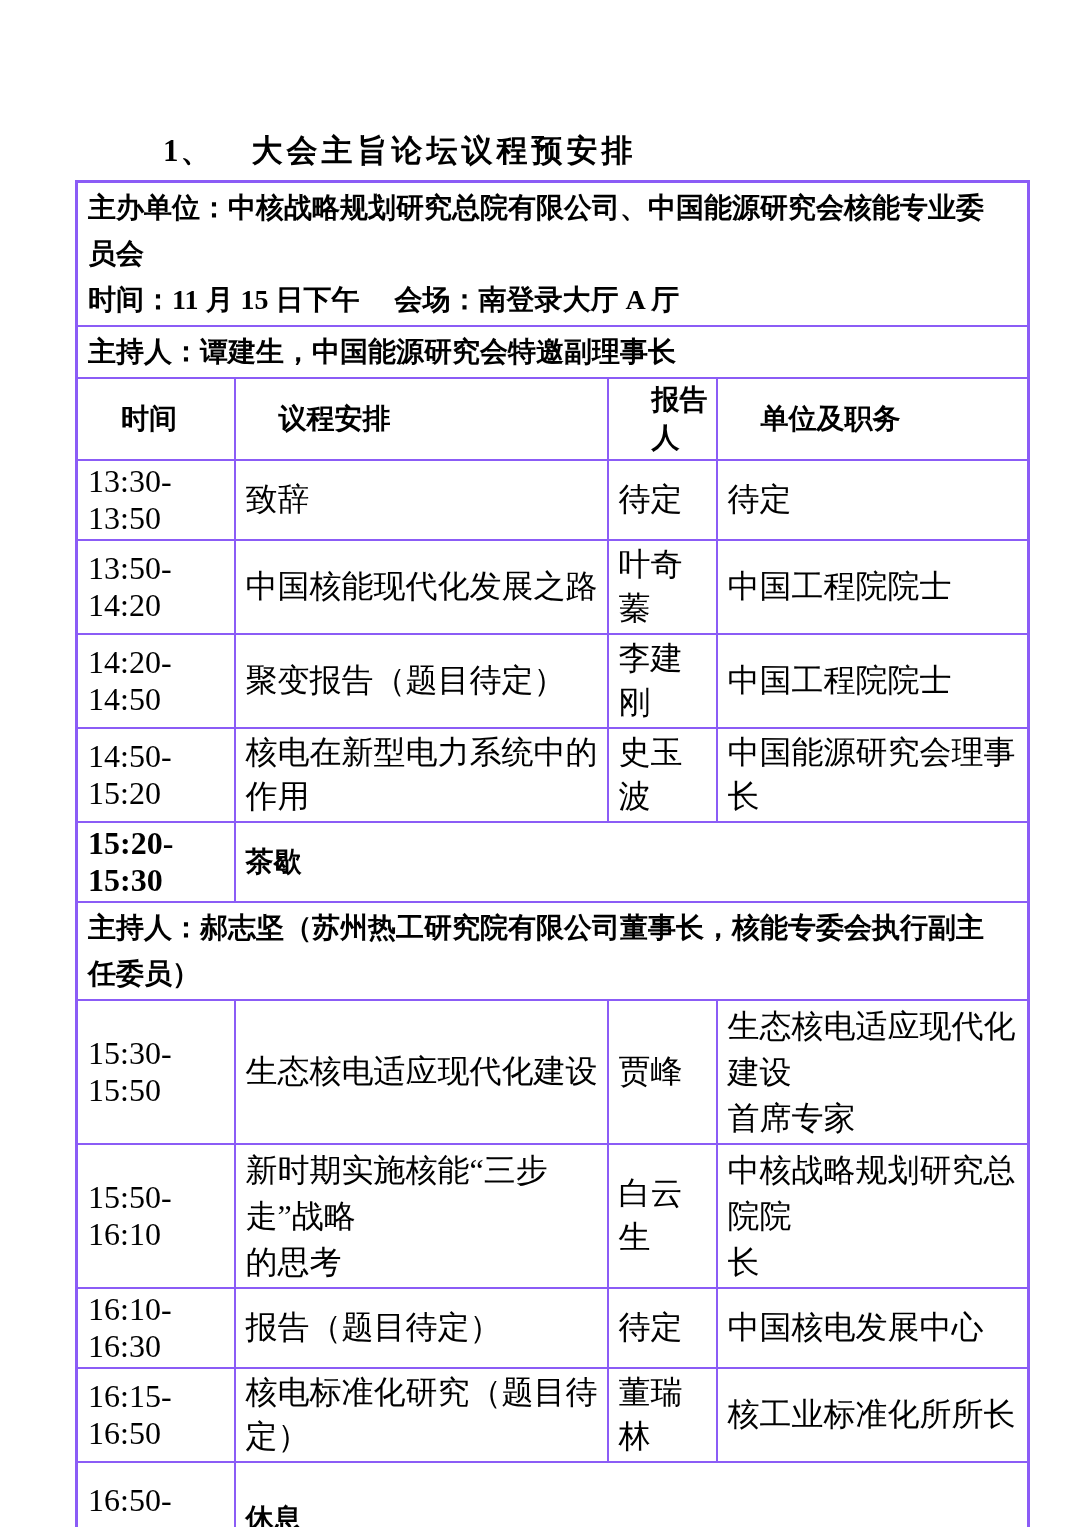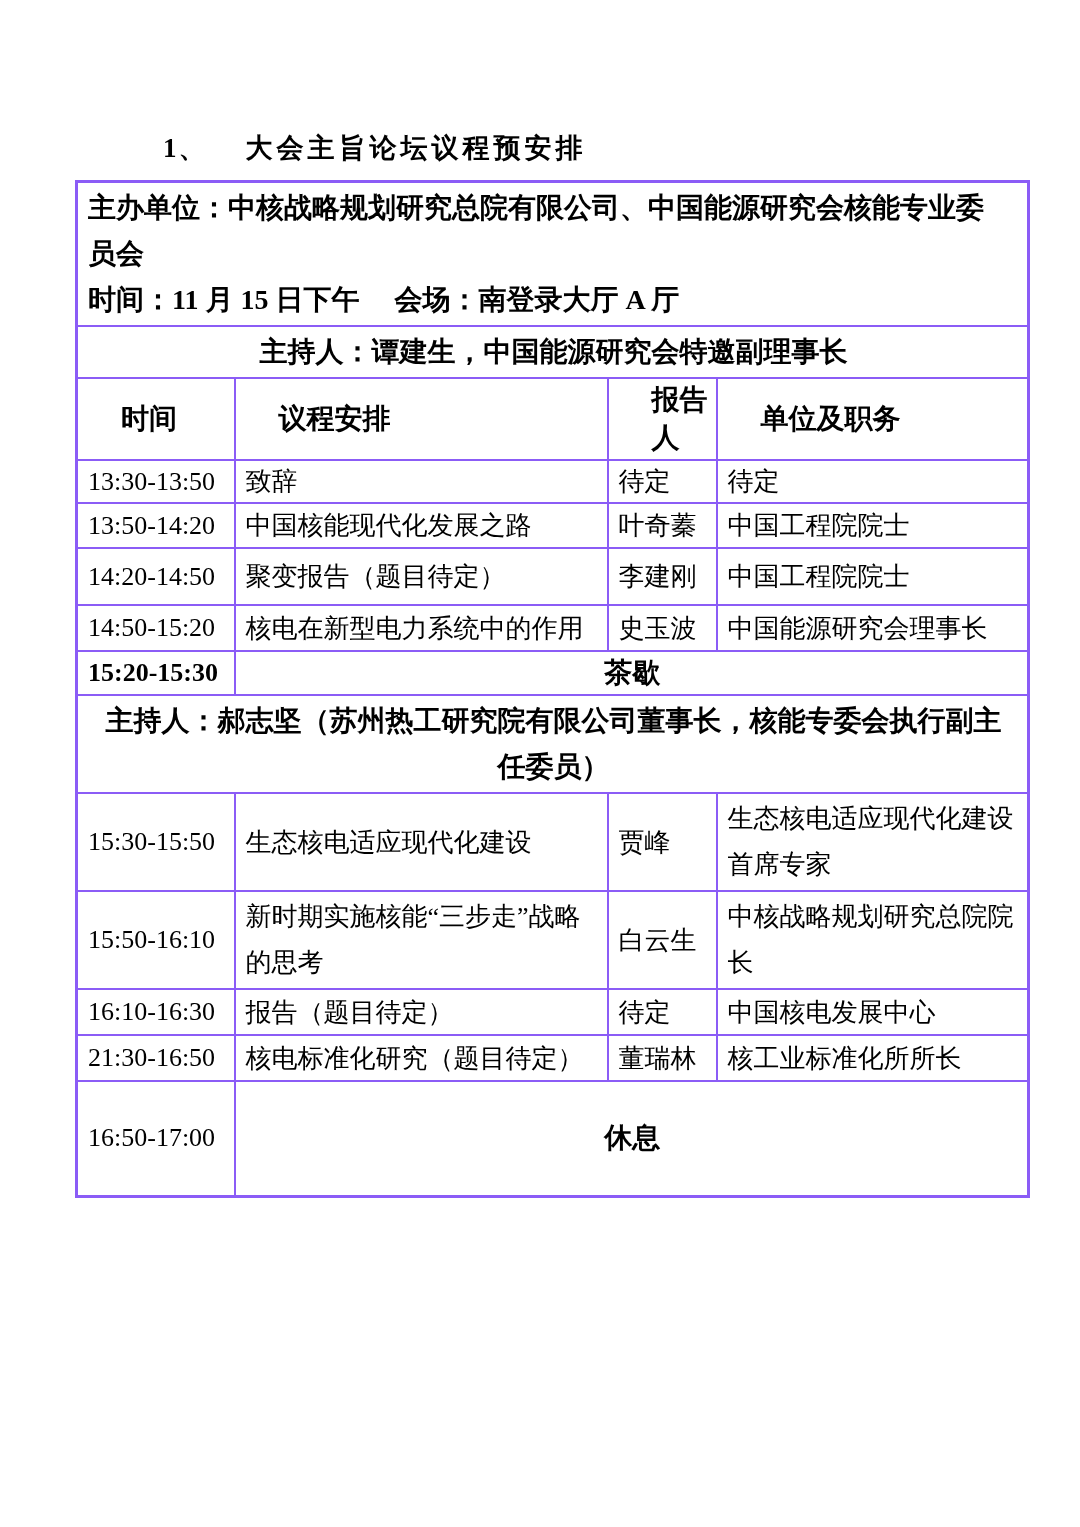--- a/index.html
+++ b/index.html
@@ -23,7 +23,7 @@
     position: absolute;
     left: 163px;
     top: 130px;
-    font-size: 27px;
+    font-size: 31px;
     font-weight: 700;
     white-space: nowrap;
   }

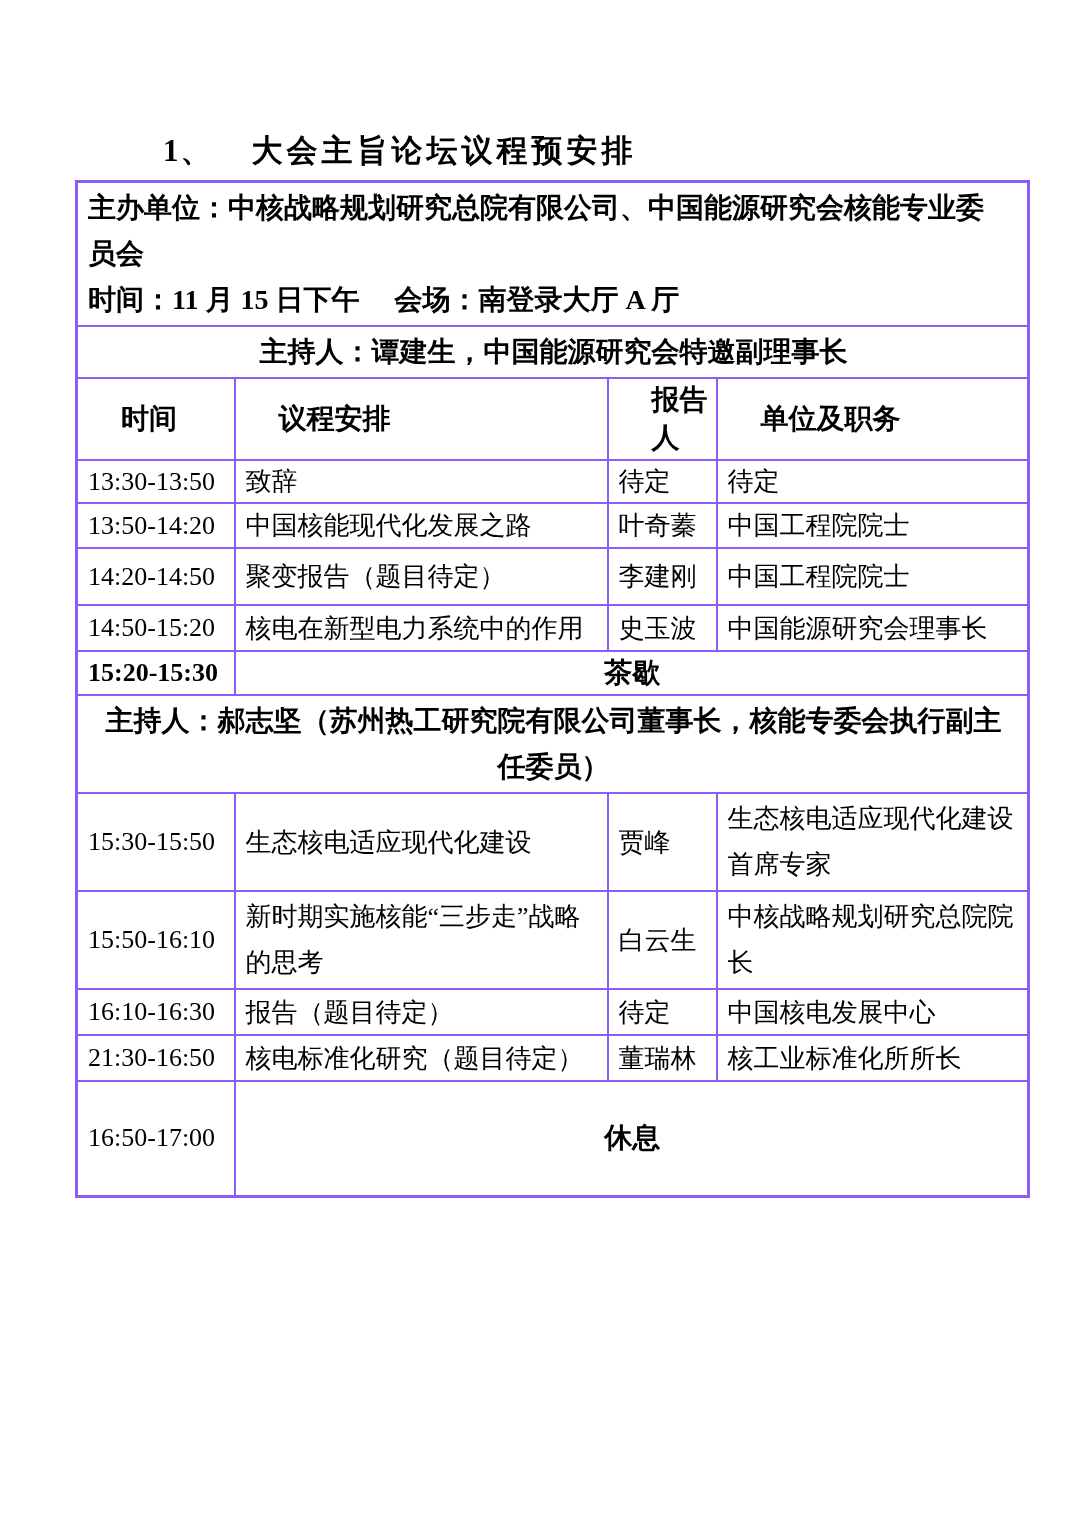--- a/index.html
+++ b/index.html
@@ -57,7 +57,7 @@
   }
   .bold { font-weight: 700; }
   .big  { font-size: 28px; }
-  .center { text-align: center; margin-left: 39px; }
+  .center { text-align: left; margin-left: 39px; }
   .prewrap { white-space: pre-line; line-height: 46px; }
   th { font-size: 28px; font-weight: 700; padding-left: 43px; }
 </style>

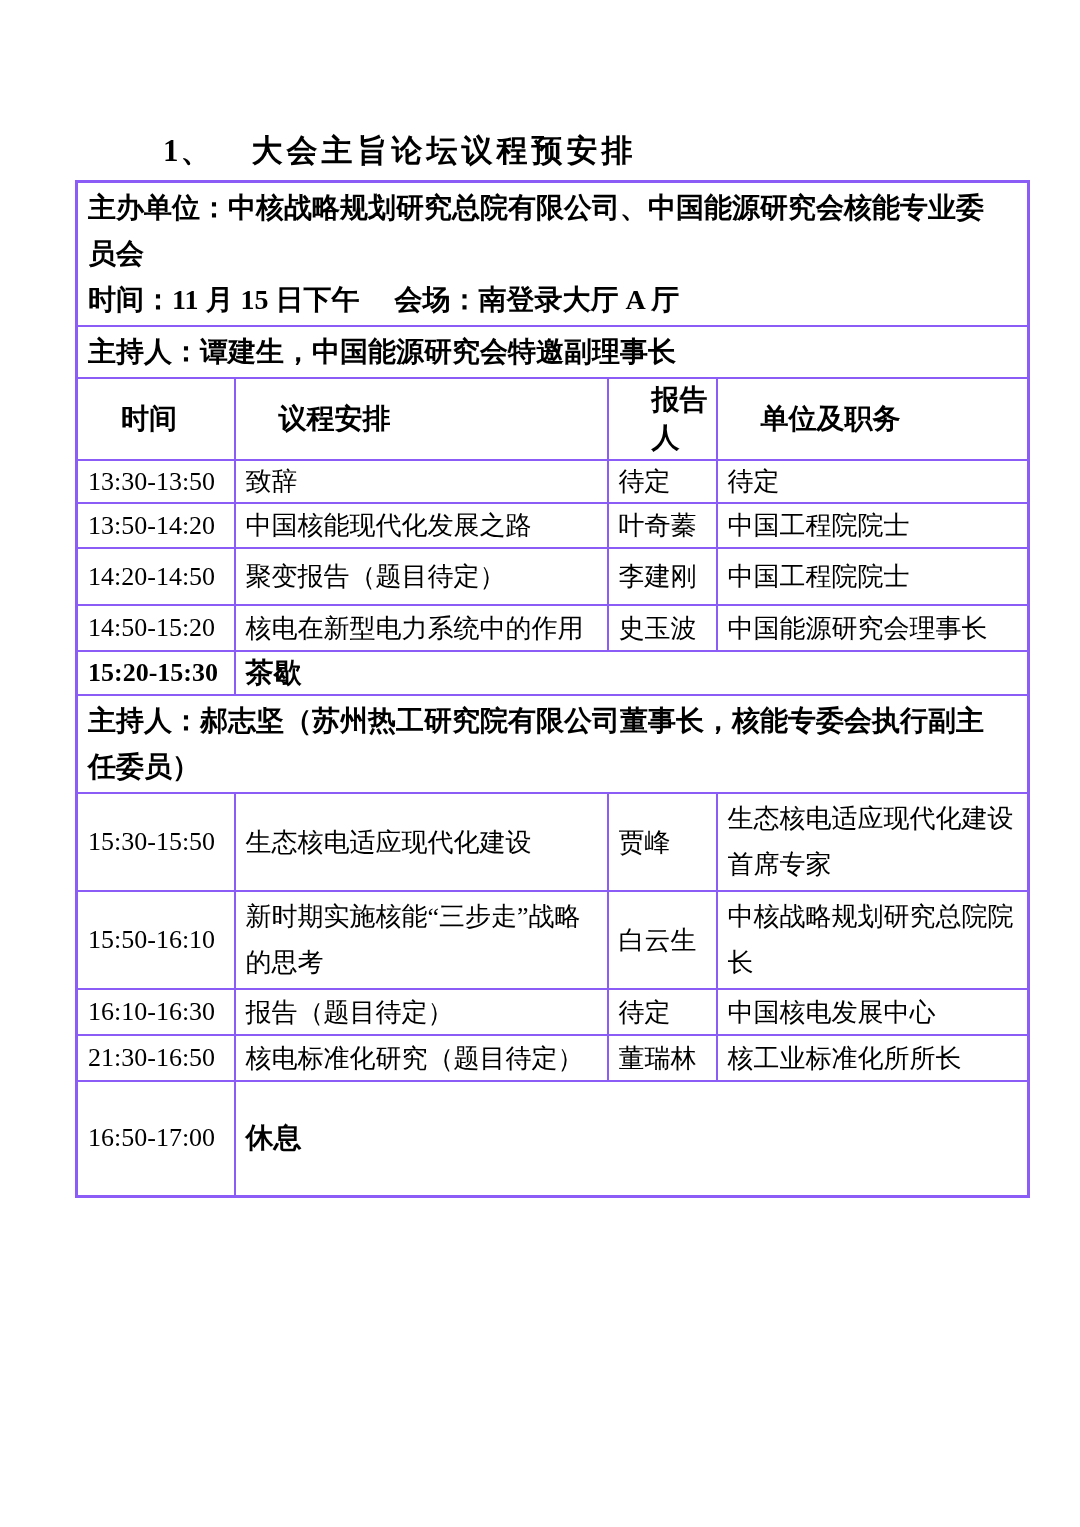--- a/index.html
+++ b/index.html
@@ -50,7 +50,7 @@
   td, th {
     padding: 2px 8px 2px 10px;
     vertical-align: middle;
-    font-size: 26px;
+    font-size: 32px;
     font-weight: 400;
     text-align: left;
     overflow: hidden;

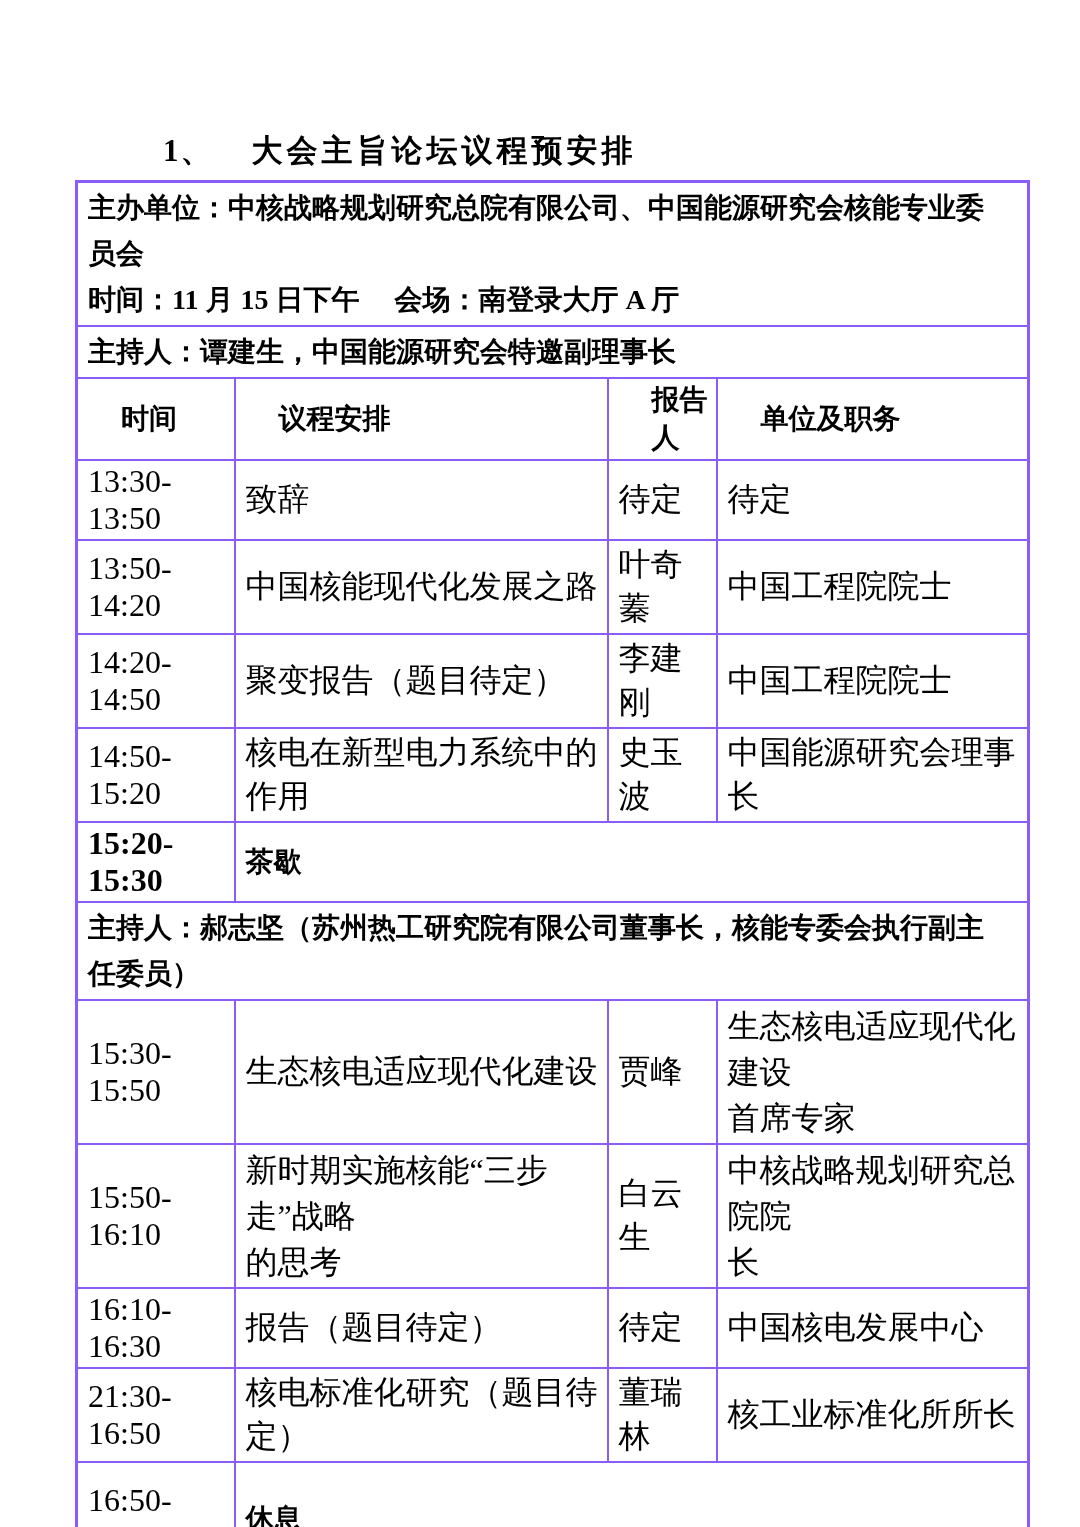--- a/index.html
+++ b/index.html
@@ -153,7 +153,7 @@
       <td>中国核电发展中心</td>
     </tr>
     <tr style="height:46px">
-      <td>21:30-16:50</td>
+      <td>16:15-16:50</td>
       <td>核电标准化研究（题目待定）</td>
       <td>董瑞林</td>
       <td>核工业标准化所所长</td>

